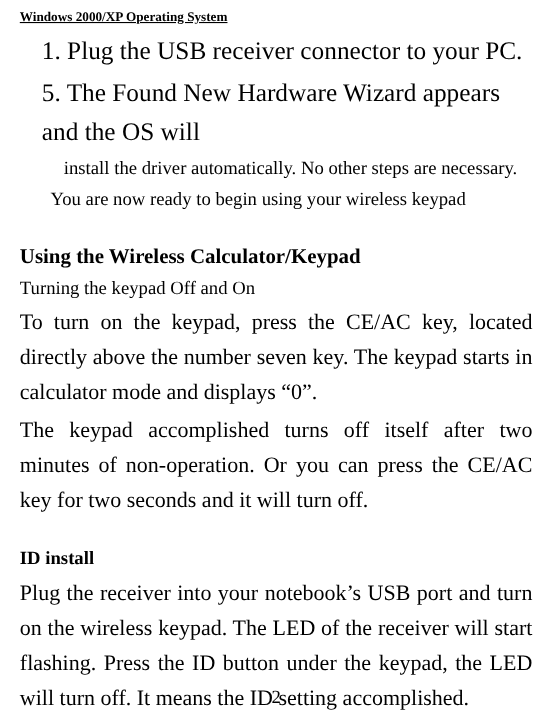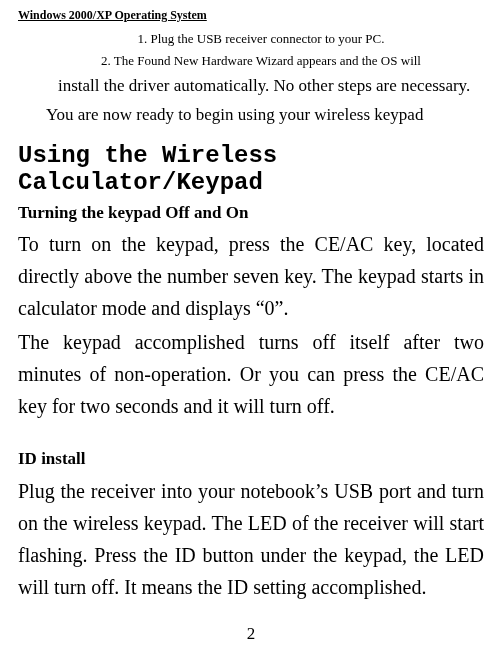--- a/index.html
+++ b/index.html
@@ -23,11 +23,10 @@
       margin-bottom: 6px;
     }
     .step {
-      font-size: 13px;
+      font-size: 23px;
       padding-left: 20px;
       line-height: 1.55;
       margin-bottom: 2px;
-      text-align: center;
     }
     .step-continuation {
       font-size: 17px;

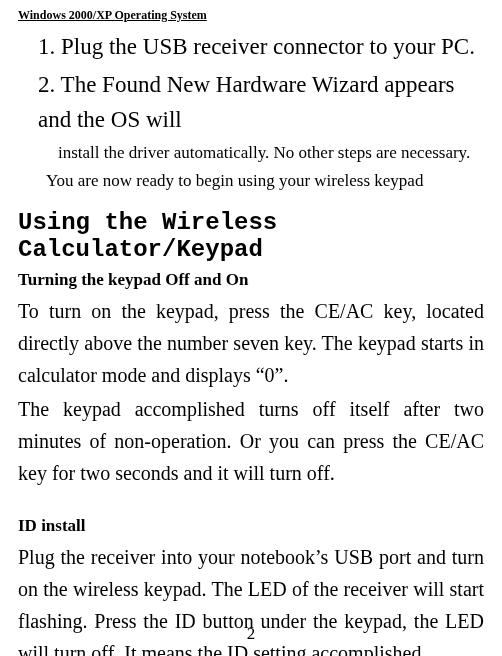--- a/index.html
+++ b/index.html
@@ -81,7 +81,7 @@
 <div class="os-heading">Windows 2000/XP Operating System</div>
 
 <div class="step">1. Plug the USB receiver connector to your PC.</div>
-<div class="step">2. The Found New Hardware Wizard appears and the OS will</div>
+<div class="step">5. The Found New Hardware Wizard appears and the OS will</div>
 <div class="step-continuation">install the driver automatically. No other steps are necessary.</div>
 
 <div class="ready">You are now ready to begin using your wireless keypad</div>

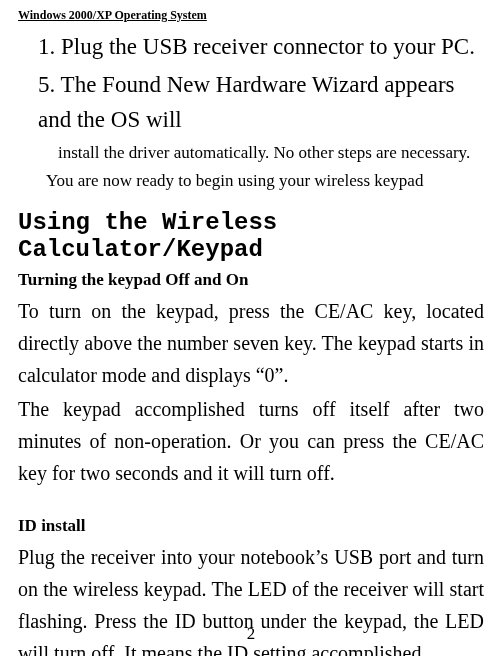--- a/index.html
+++ b/index.html
@@ -41,11 +41,10 @@
       margin-top: 2px;
     }
     .section-heading {
-      font-size: 24px;
+      font-size: 19px;
       font-weight: bold;
-      margin-top: 14px;
+      margin-top: 28px;
       margin-bottom: 4px;
-      font-family: Liberation Mono, monospace;
     }
     .sub-heading {
       font-size: 17px;

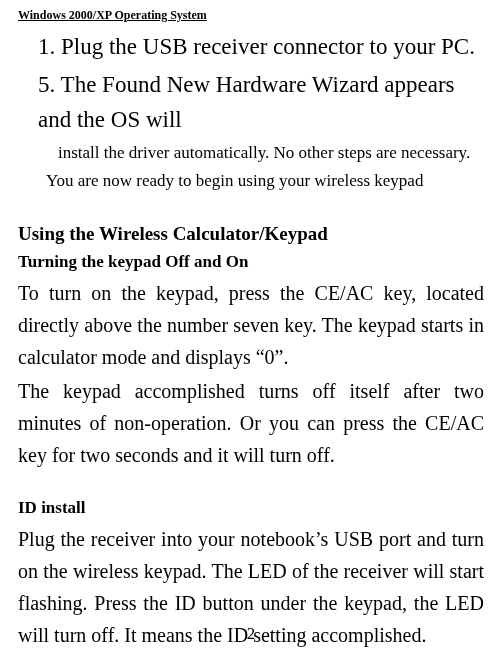--- a/index.html
+++ b/index.html
@@ -48,7 +48,7 @@
     }
     .sub-heading {
       font-size: 17px;
-      font-weight: bold;
+      font-weight: normal;
       margin-bottom: 2px;
       line-height: 1.55;
     }

